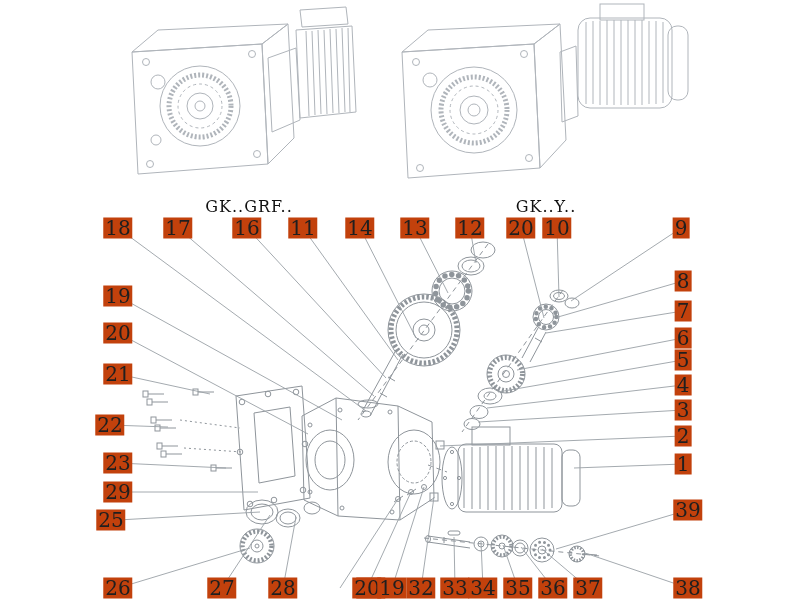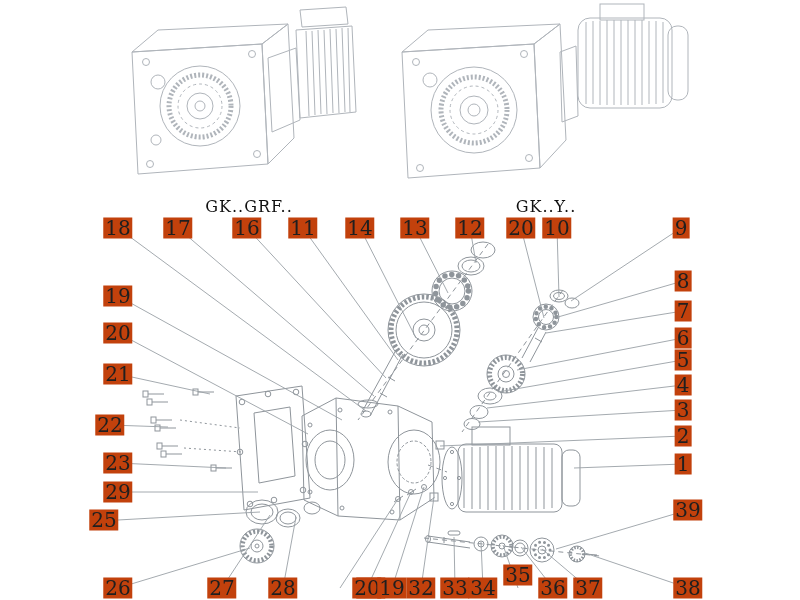--- a/index.html
+++ b/index.html
@@ -328,7 +328,7 @@
       <div class="callout" style="left: 110px; top: 425px; color: rgb(31, 31, 31);">22</div>
       <div class="callout" style="left: 118px; top: 463px; color: rgb(31, 31, 31);">23</div>
       <div class="callout" style="left: 118px; top: 492px; color: rgb(31, 31, 31);">29</div>
-      <div class="callout" style="left: 104px; top: 520px; color: rgb(31, 31, 31);">25</div>
+      <div class="callout" style="left: 111px; top: 520px; color: rgb(31, 31, 31);">25</div>
       <div class="callout" style="left: 118px; top: 588px; color: rgb(31, 31, 31);">26</div>
       <div class="callout" style="left: 222px; top: 588px; color: rgb(31, 31, 31);">27</div>
       <div class="callout" style="left: 283px; top: 588px; color: rgb(31, 31, 31);">28</div>

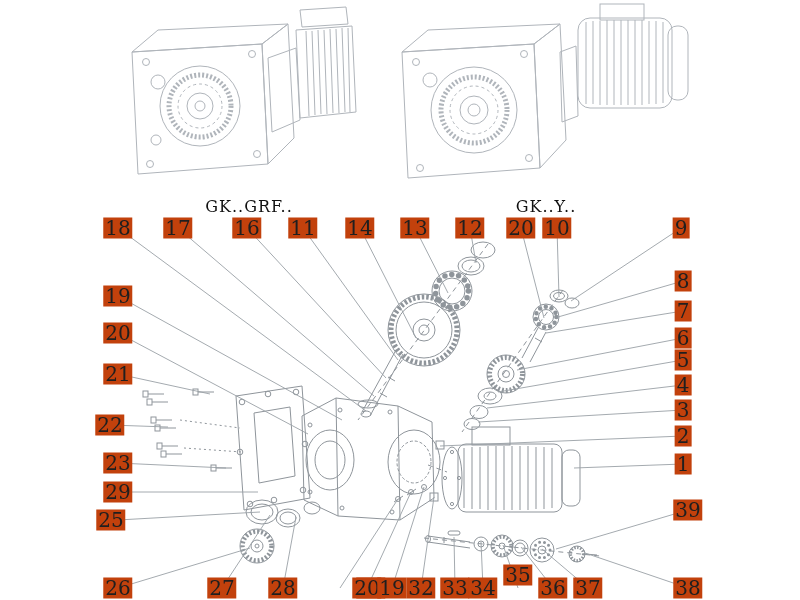--- a/index.html
+++ b/index.html
@@ -338,7 +338,7 @@
       <div class="callout" style="left: 421px; top: 588px; color: rgb(31, 31, 31);">32</div>
       <div class="callout" style="left: 455px; top: 588px; color: rgb(31, 31, 31);">33</div>
       <div class="callout" style="left: 483px; top: 588px; color: rgb(31, 31, 31);">34</div>
-      <div class="callout" style="left: 518px; top: 575px; color: rgb(31, 31, 31);">35</div>
+      <div class="callout" style="left: 518px; top: 588px; color: rgb(31, 31, 31);">35</div>
       <div class="callout" style="left: 553px; top: 588px; color: rgb(31, 31, 31);">36</div>
       <div class="callout" style="left: 588px; top: 588px; color: rgb(31, 31, 31);">37</div>
       <div class="callout" style="left: 688px; top: 588px; color: rgb(31, 31, 31);">38</div>

